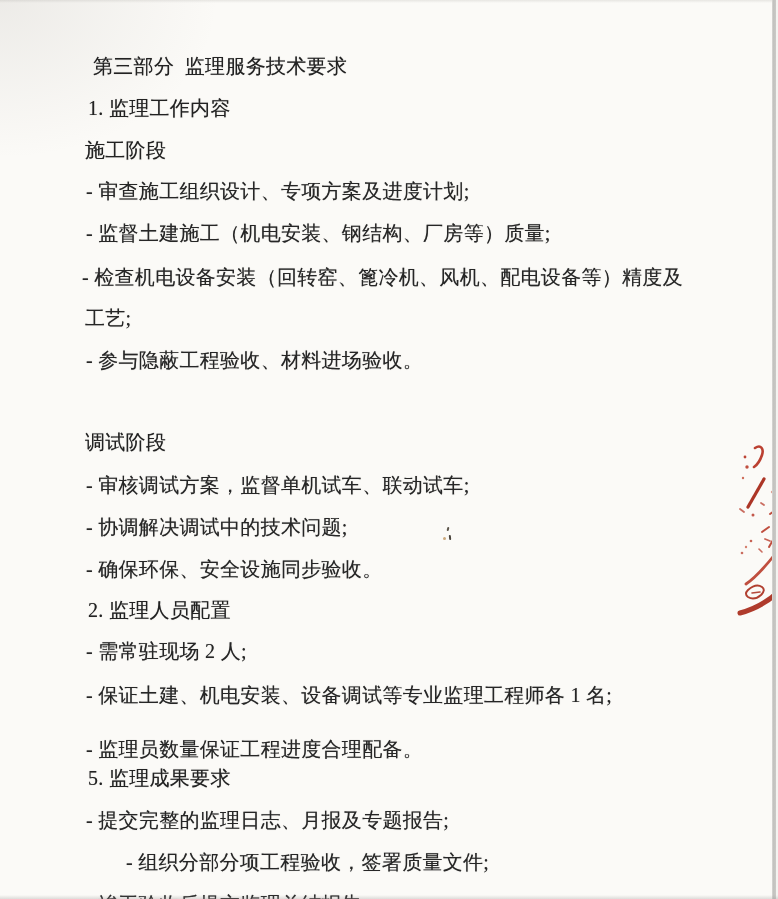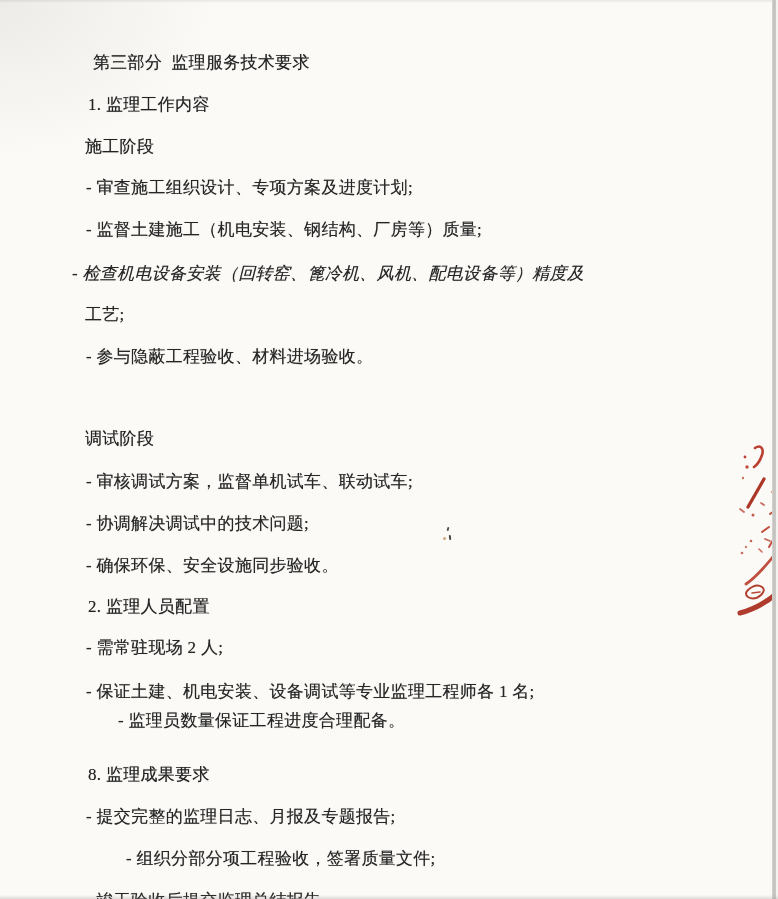--- a/index.html
+++ b/index.html
@@ -10,7 +10,7 @@
   }
   .page { position:absolute; inset:0; overflow:hidden; }
   .line {
-    position:absolute; font-size:17px; line-height:24px; color:#262626;
+    position:absolute; font-size:20px; line-height:24px; color:#262626;
     white-space:pre; letter-spacing:0.3px;
     text-shadow:0 0 0.7px rgba(50,50,50,0.55);
   }

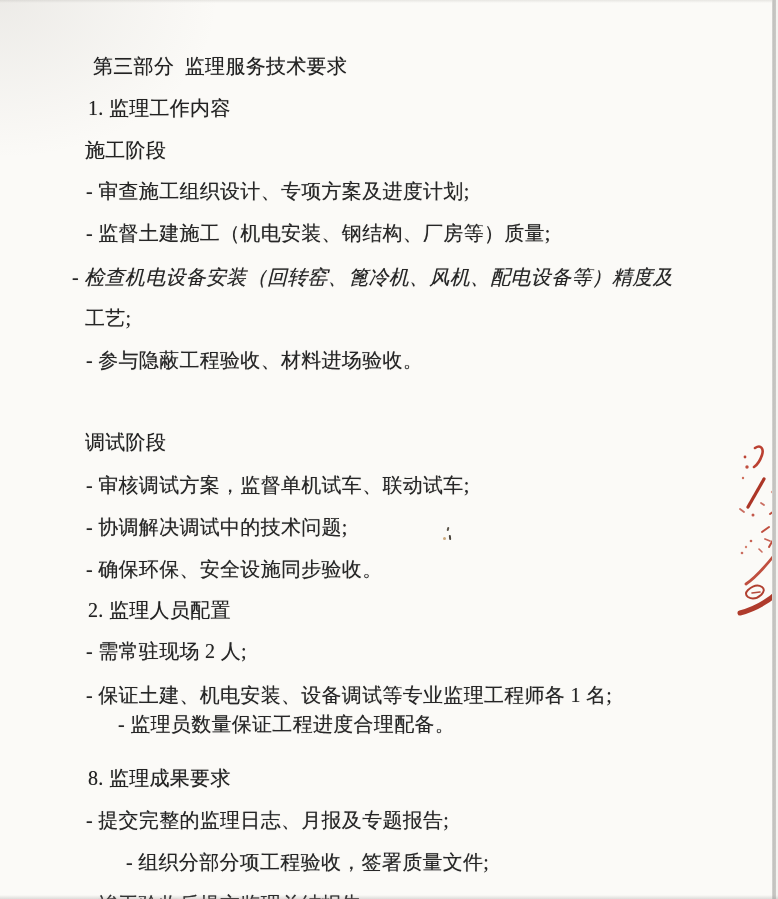--- a/index.html
+++ b/index.html
@@ -57,7 +57,7 @@
   <p class="line heading" style="left:85px; top:118px;">施工阶段</p>
   <p class="line" style="left:86px; top:159px;">- 审查施工组织设计、专项方案及进度计划;</p>
   <p class="line" style="left:86px; top:201px;">- 监督土建施工（机电安装、钢结构、厂房等）质量;</p>
-  <p class="line" style="left:72px; top:245px;font-style:italic;">- 检查机电设备安装（回转窑、篦冷机、风机、配电设备等）精度及</p>
+  <p class="line" style="left:82px; top:245px;">- 检查机电设备安装（回转窑、篦冷机、风机、配电设备等）精度及</p>
   <p class="line" style="left:85px; top:286px;">工艺;</p>
   <p class="line" style="left:86px; top:328px;text-align:center;">- 参与隐蔽工程验收、材料进场验收。</p>
   <p class="line heading" style="left:85px; top:410px;">调试阶段</p>

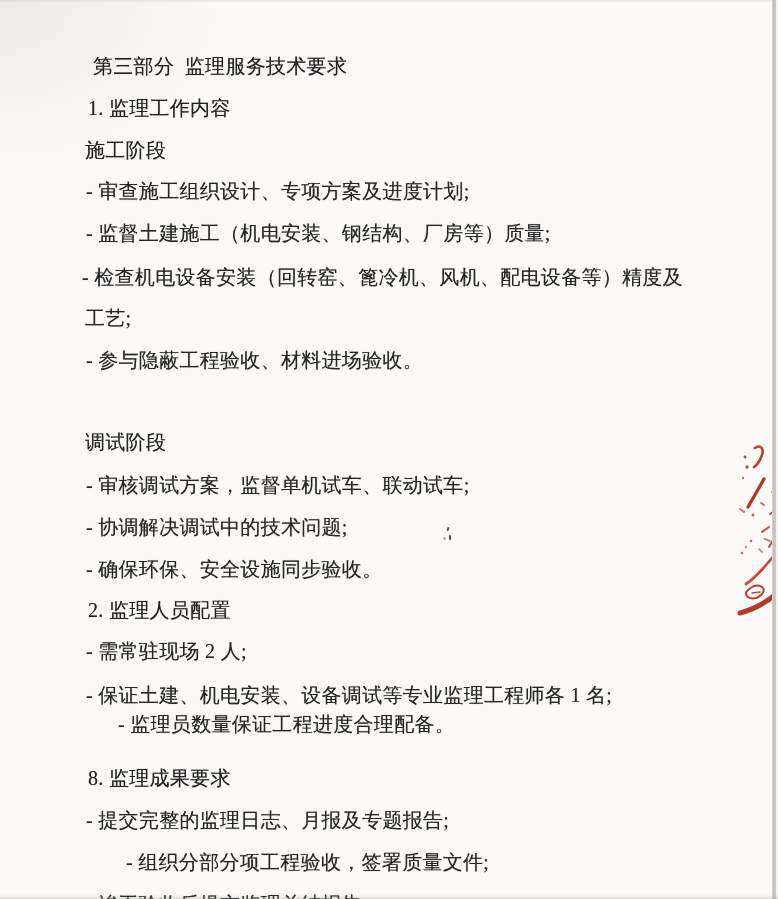--- a/index.html
+++ b/index.html
@@ -67,7 +67,7 @@
   <p class="line heading" style="left:88px; top:578px;">2. 监理人员配置</p>
   <p class="line" style="left:86px; top:619px;">- 需常驻现场 2 人;</p>
   <p class="line" style="left:86px; top:663px;">- 保证土建、机电安装、设备调试等专业监理工程师各 1 名;</p>
-  <p class="line" style="left:86px; top:692px;margin-left:32px;">- 监理员数量保证工程进度合理配备。</p>
+  <p class="line" style="left:86px; top:717px;">- 监理员数量保证工程进度合理配备。</p>
   <p class="line heading" style="left:88px; top:746px;">8. 监理成果要求</p>
   <p class="line" style="left:86px; top:788px;">- 提交完整的监理日志、月报及专题报告;</p>
   <p class="line" style="left:98px; top:830px;margin-left:28px;">- 组织分部分项工程验收，签署质量文件;</p>

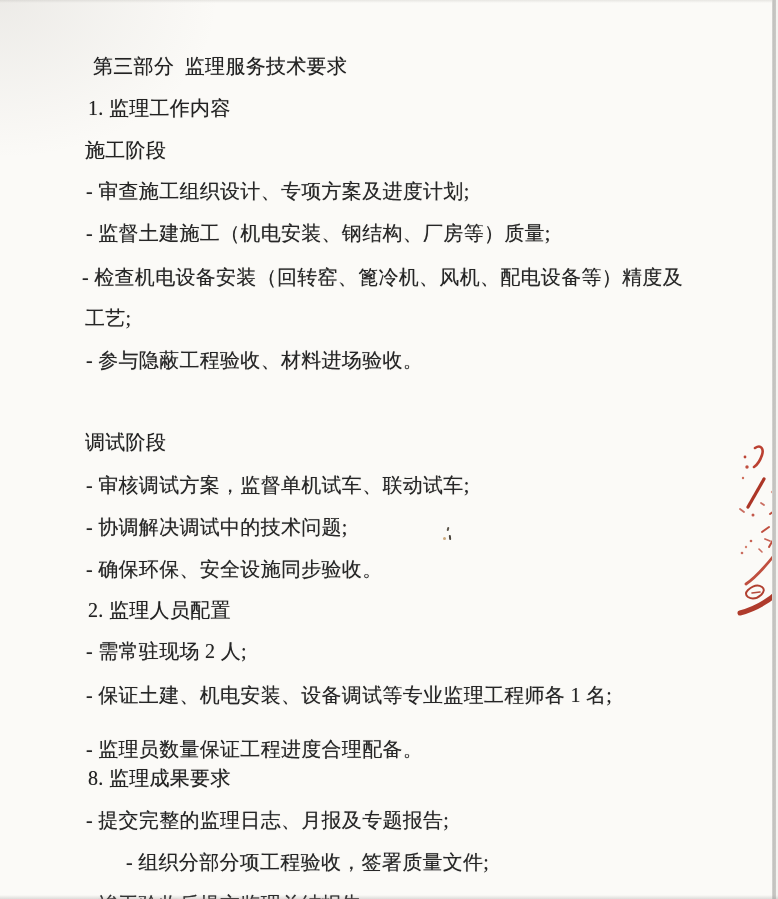--- a/index.html
+++ b/index.html
@@ -68,7 +68,7 @@
   <p class="line" style="left:86px; top:619px;">- 需常驻现场 2 人;</p>
   <p class="line" style="left:86px; top:663px;">- 保证土建、机电安装、设备调试等专业监理工程师各 1 名;</p>
   <p class="line" style="left:86px; top:717px;">- 监理员数量保证工程进度合理配备。</p>
-  <p class="line heading" style="left:88px; top:746px;">8. 监理成果要求</p>
+  <p class="line heading" style="left:88px; top:746px;">5. 监理成果要求</p>
   <p class="line" style="left:86px; top:788px;">- 提交完整的监理日志、月报及专题报告;</p>
   <p class="line" style="left:98px; top:830px;margin-left:28px;">- 组织分部分项工程验收，签署质量文件;</p>
   <p class="line" style="left:86px; top:872px;">- 竣工验收后提交监理总结报告。</p>

